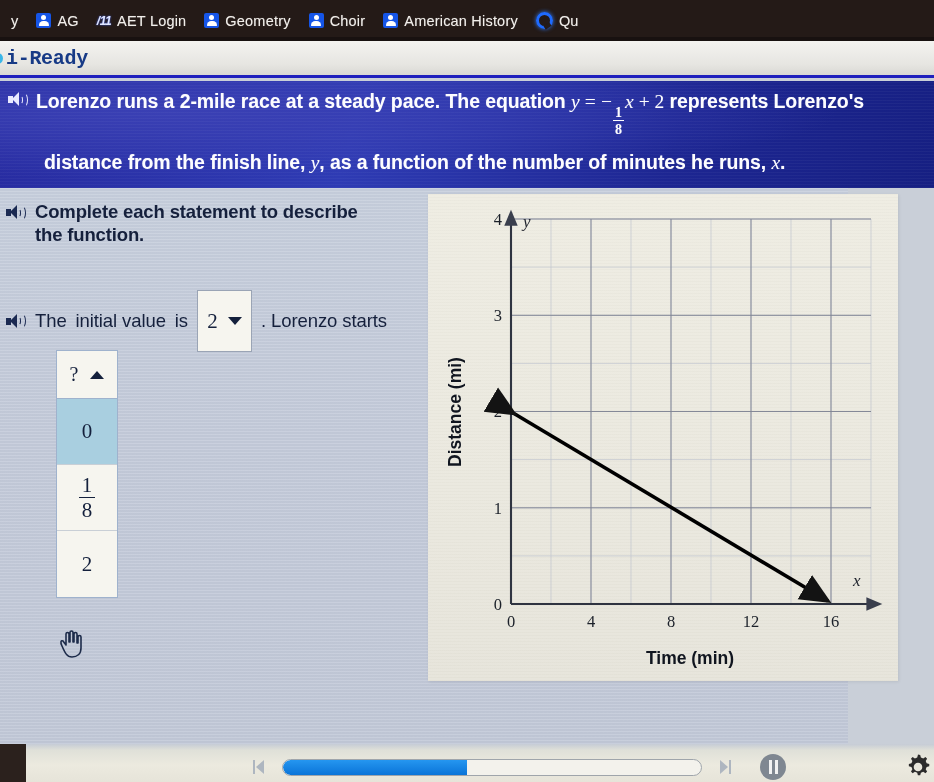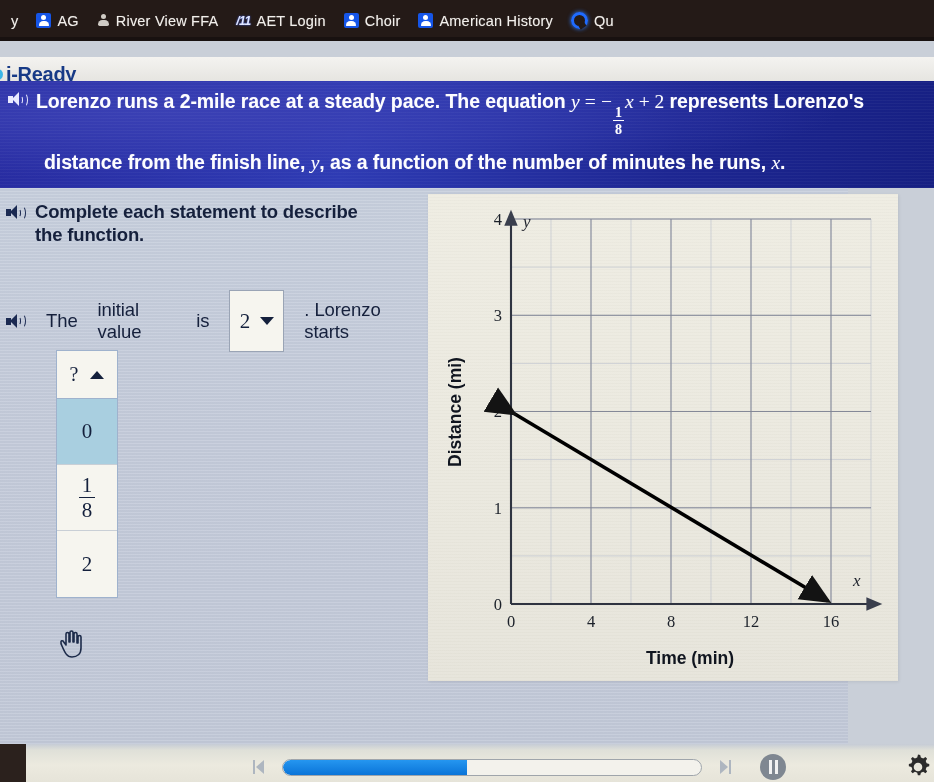--- a/index.html
+++ b/index.html
@@ -356,10 +356,6 @@
       <span class="bm-label">AG</span>
     </div>
 
-    <div class="bm">
-      <span class="ic ic-person-grey"></span>
-      <span class="bm-label">River View FFA</span>
-    </div>
 
     <div class="bm">
       <span class="ic ic-aet">/11</span>

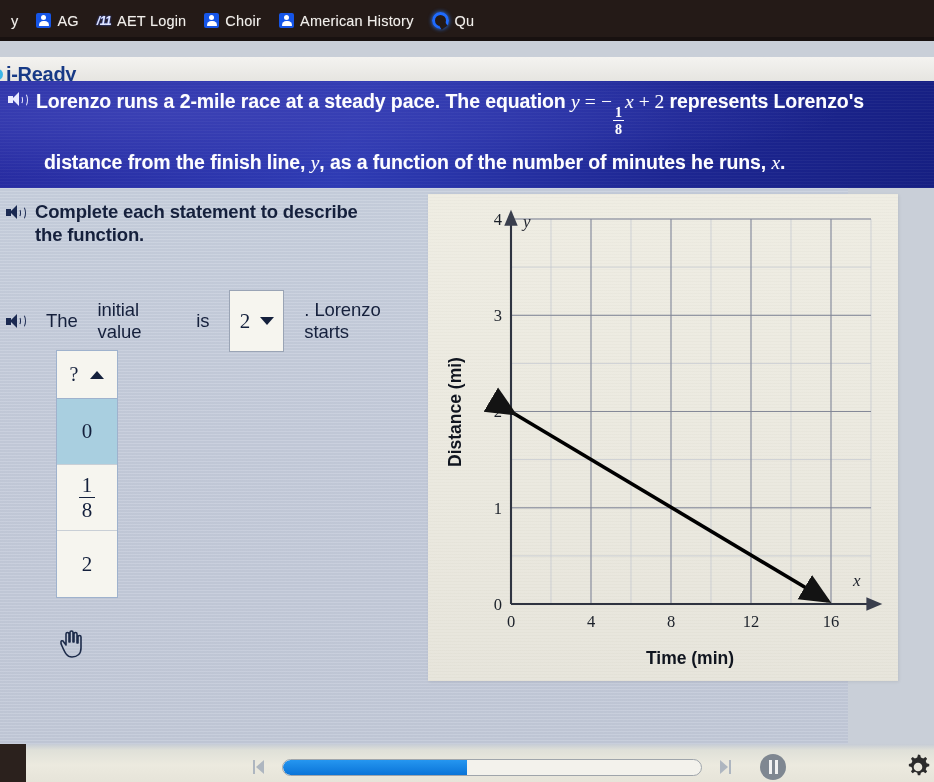--- a/index.html
+++ b/index.html
@@ -362,6 +362,10 @@
       <span class="bm-label">AET Login</span>
     </div>
 
+    <div class="bm">
+      <span class="ic ic-person-blue"></span>
+      <span class="bm-label">Geometry</span>
+    </div>
 
     <div class="bm">
       <span class="ic ic-person-blue"></span>

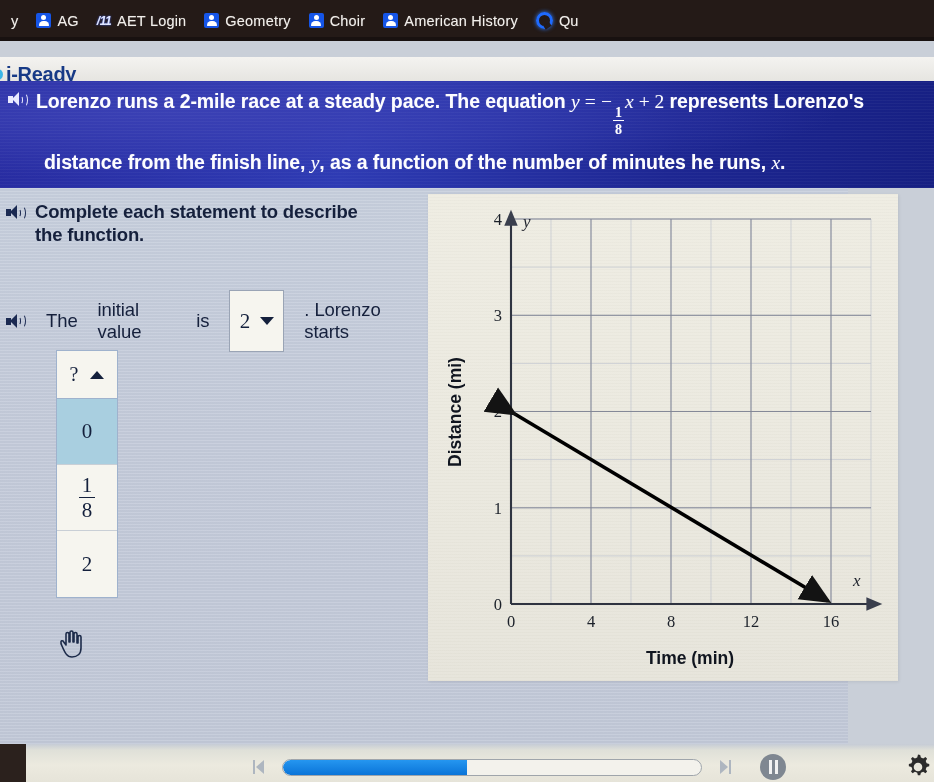--- a/index.html
+++ b/index.html
@@ -95,12 +95,13 @@
   
   #ir-header {
     position: absolute;
-    left: 0; top: 57px;
+    left: 0; top: 41px;
     width: 934px; height: 37px;
     background: linear-gradient(#f4f3f0, #e6e5e1 70%, #d9d8d4);
     display: flex;
     align-items: center;
     border-bottom: 3px solid #1f1fbd;
+    font-family: Liberation Mono, monospace;
   }
   #ir-logo {
     display: flex; align-items: center; gap: 2px;

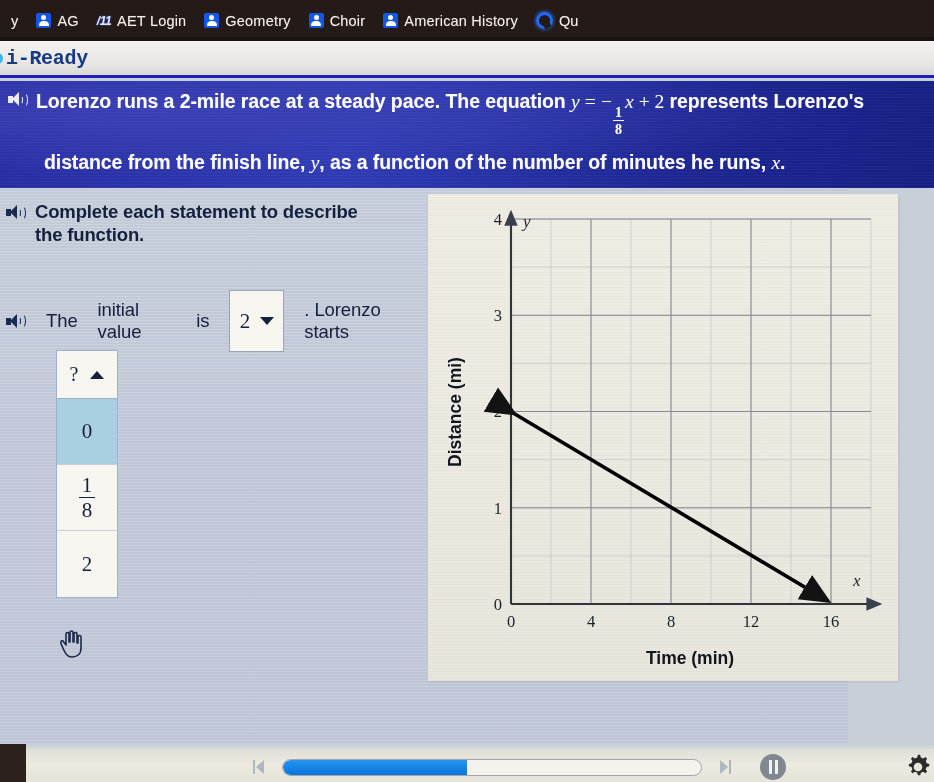--- a/index.html
+++ b/index.html
@@ -211,7 +211,7 @@
   #stmt-heading .txt { max-width: 340px; }
 
   #stmt-initial {
-    display: flex; align-items: center; gap: 20px;
+    display: flex; align-items: center; gap: 9px;
     margin-top: 44px;
     font-size: 18.5px; font-weight: 500; letter-spacing: -.1px;
   }

